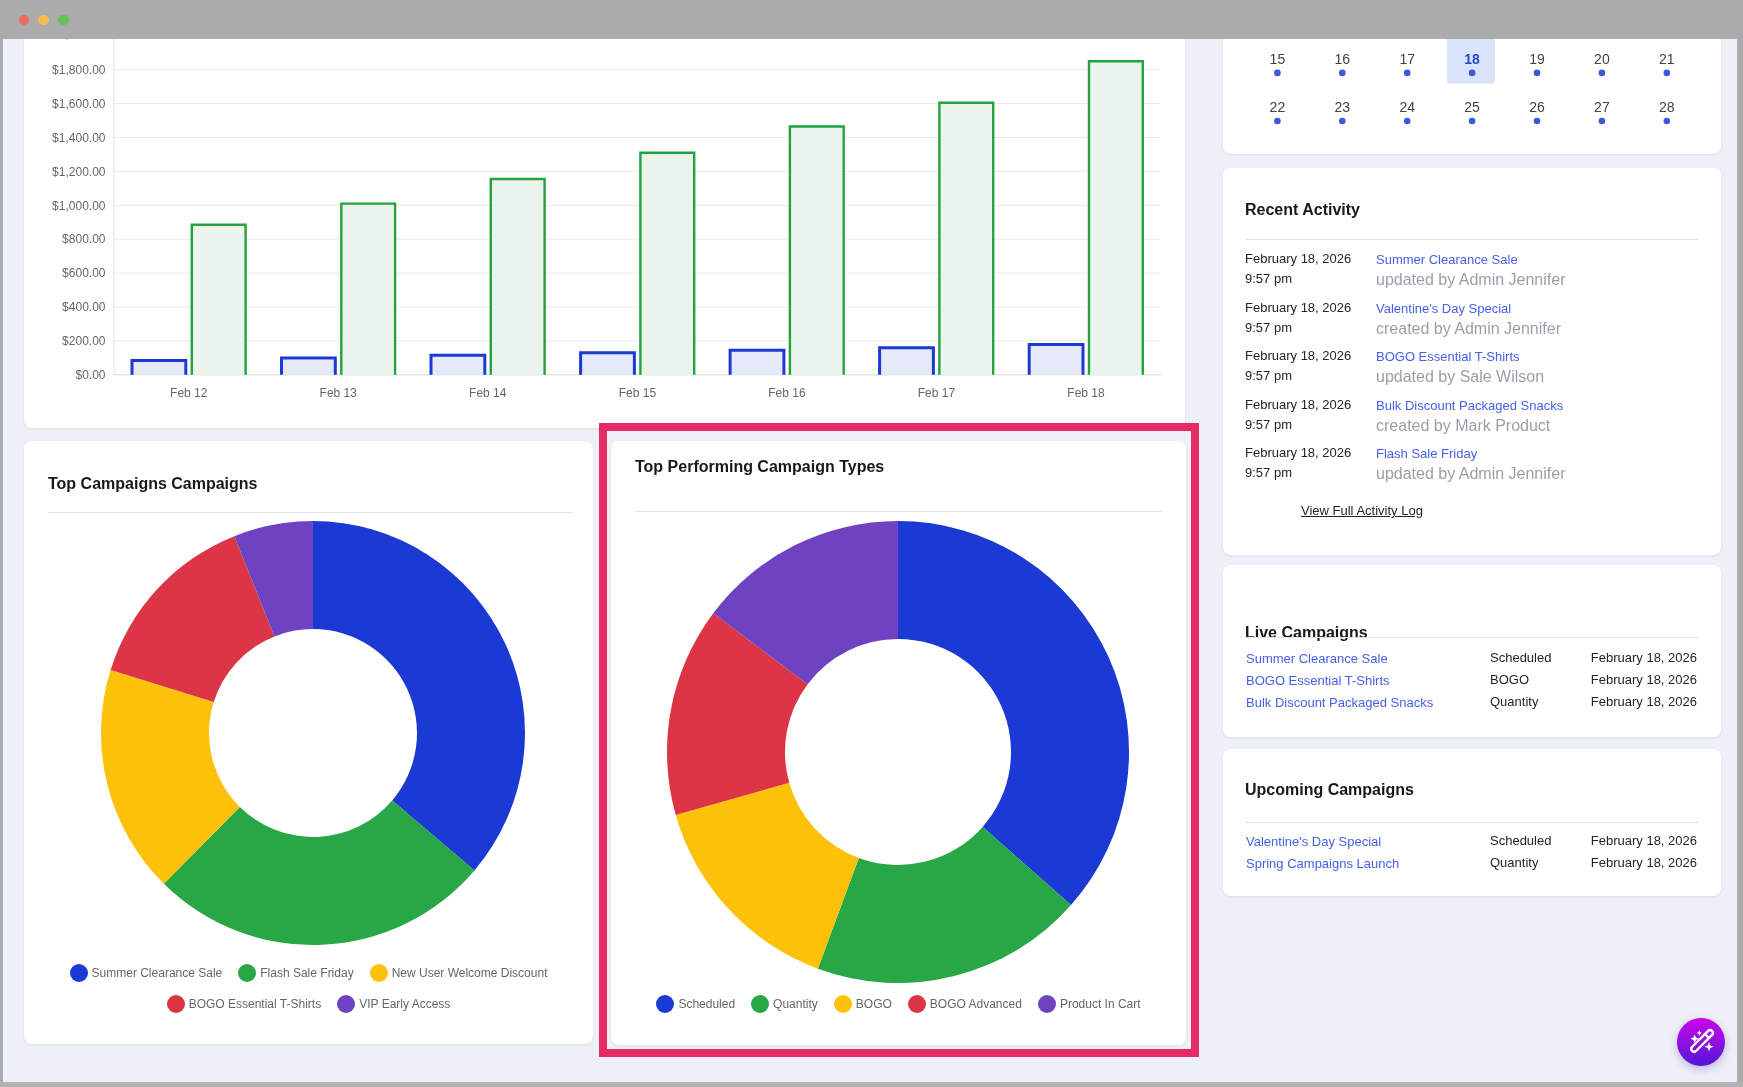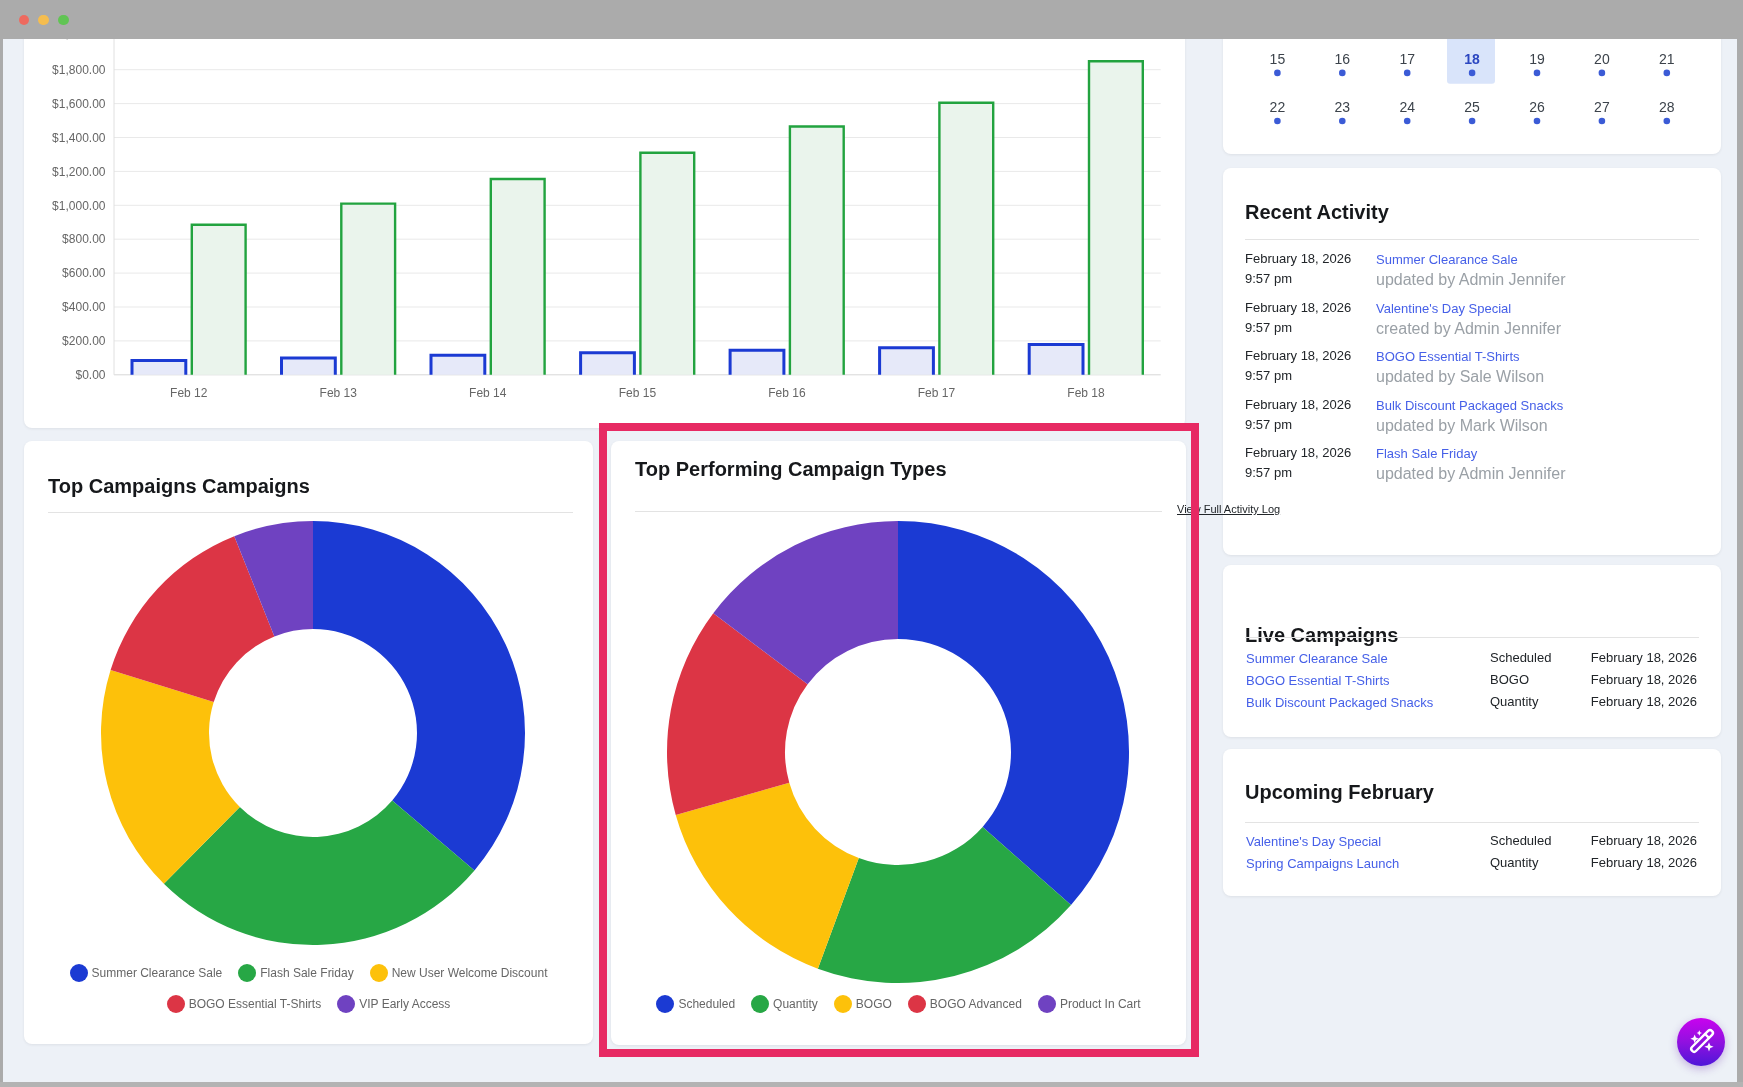--- a/index.html
+++ b/index.html
@@ -9,7 +9,7 @@
 .edgeL{position:absolute;left:0;top:39px;width:3px;bottom:0;background:#ababab;z-index:40}
 .edgeR{position:absolute;left:1737px;top:39px;width:6px;bottom:0;background:#ababab;z-index:40}
 .edgeB{position:absolute;left:0;top:1082px;width:1743px;height:5px;background:#b3b3b3;z-index:45}
-h2{font-size:20px;font-weight:bold;color:#16181b;position:absolute}
+h2{font-size:16px;font-weight:bold;color:#16181b;position:absolute}
 .divider{position:absolute;height:1px;background:#e3e3e3}
 .li{display:inline-flex;align-items:center;font-size:12px;color:#666;white-space:nowrap}
 .dot{width:18px;height:18px;border-radius:50%;display:inline-block;margin-right:4px}

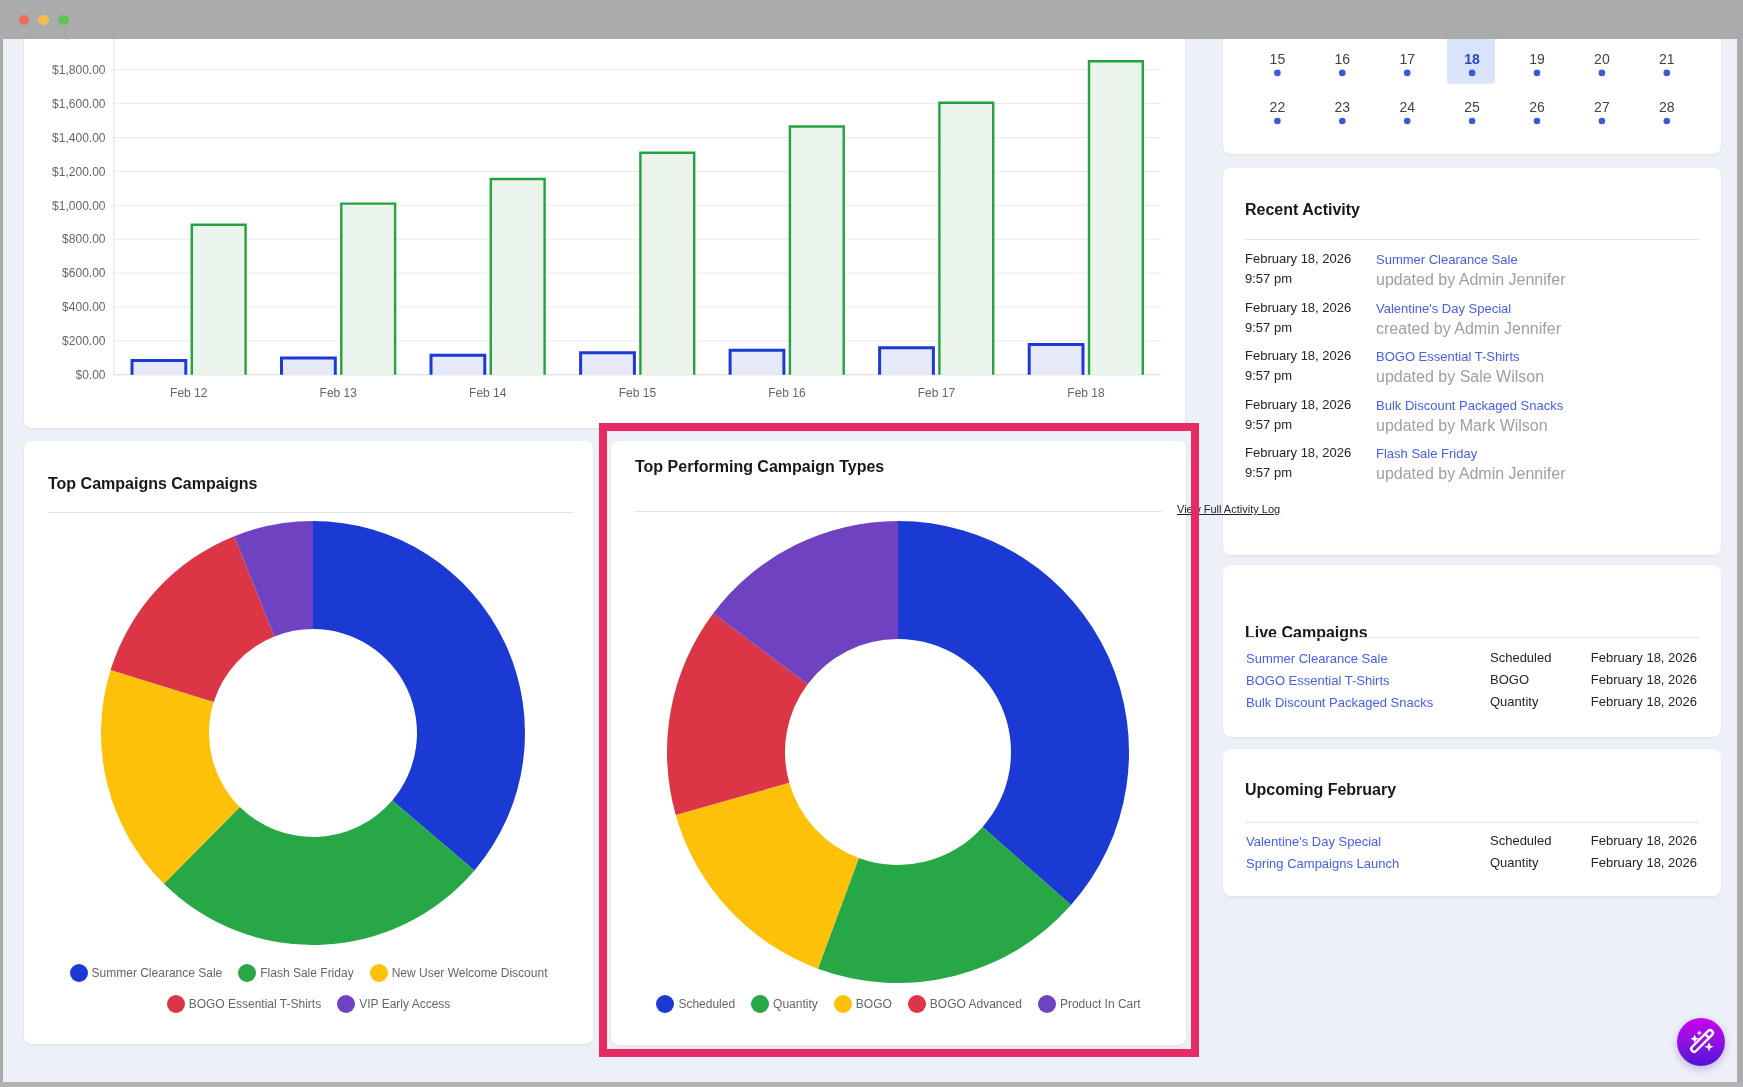--- a/index.html
+++ b/index.html
@@ -167,7 +167,7 @@
 </div>
 <div class="aRow" style="top:394.8px">
 <div class="aDate">February 18, 2026<br>9:57 pm</div>
-<div class="aRight"><span class="lnk">Bulk Discount Packaged Snacks</span><br><span class="sub">updated by Mark Wilson</span></div>
+<div class="aRight"><span class="lnk">Bulk Discount Packaged Snacks</span><br><span class="sub">created by Mark Product</span></div>
 </div>
 <div class="aRow" style="top:443.4px">
 <div class="aDate">February 18, 2026<br>9:57 pm</div>

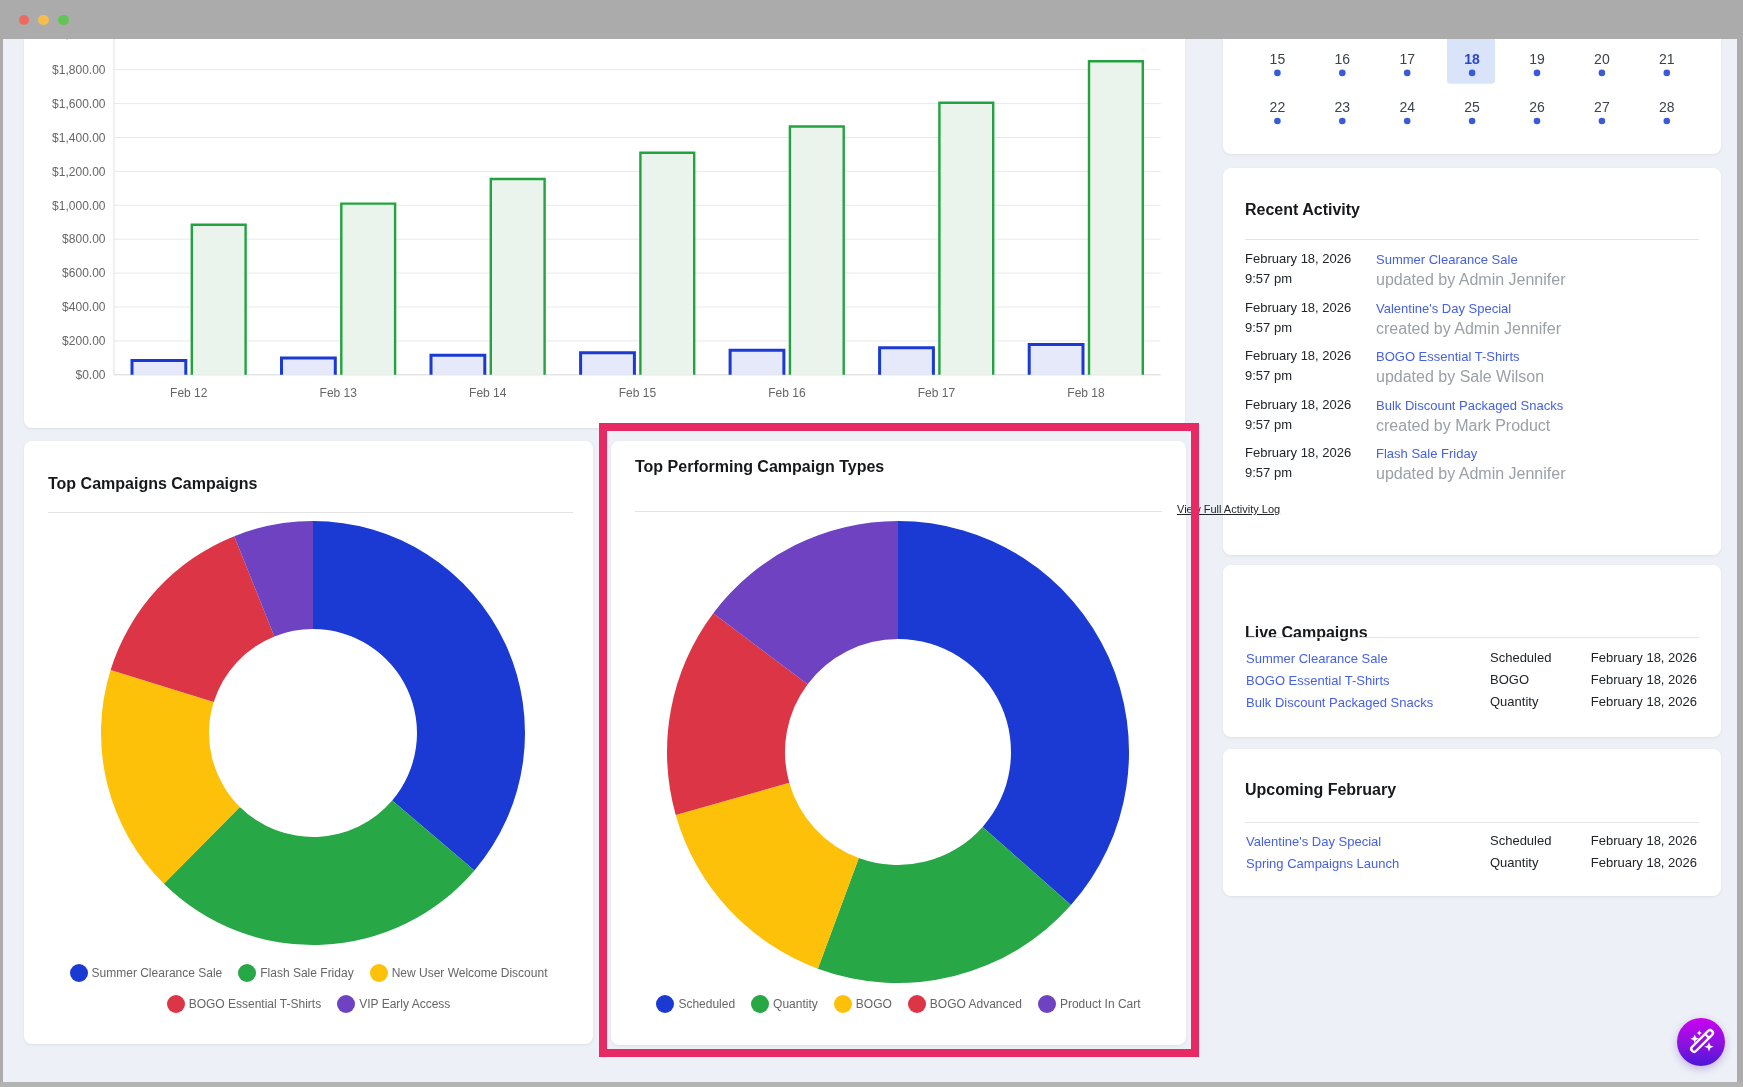--- a/index.html
+++ b/index.html
@@ -22,7 +22,7 @@
 .cRow{position:absolute;left:1246px;width:451px;line-height:16px}
 .cStat{position:absolute;left:244px;font-size:13px;color:#212529}
 .cDate{position:absolute;right:0;font-size:13px;color:#212529}
-.vlog{position:absolute;left:1177px;top:503px;font-size:11px;color:#212529;text-decoration:underline}
+.vlog{position:absolute;left:1301px;top:503px;font-size:13px;color:#212529;text-decoration:underline}
 .fab{position:absolute;left:1677px;top:1018px;width:48px;height:48px;border-radius:50%;
 background:linear-gradient(180deg,#c903ee 0%,#9111e0 50%,#4e16d8 100%);box-shadow:0 3px 8px rgba(100,30,170,.3);z-index:60}
 </style></head><body>

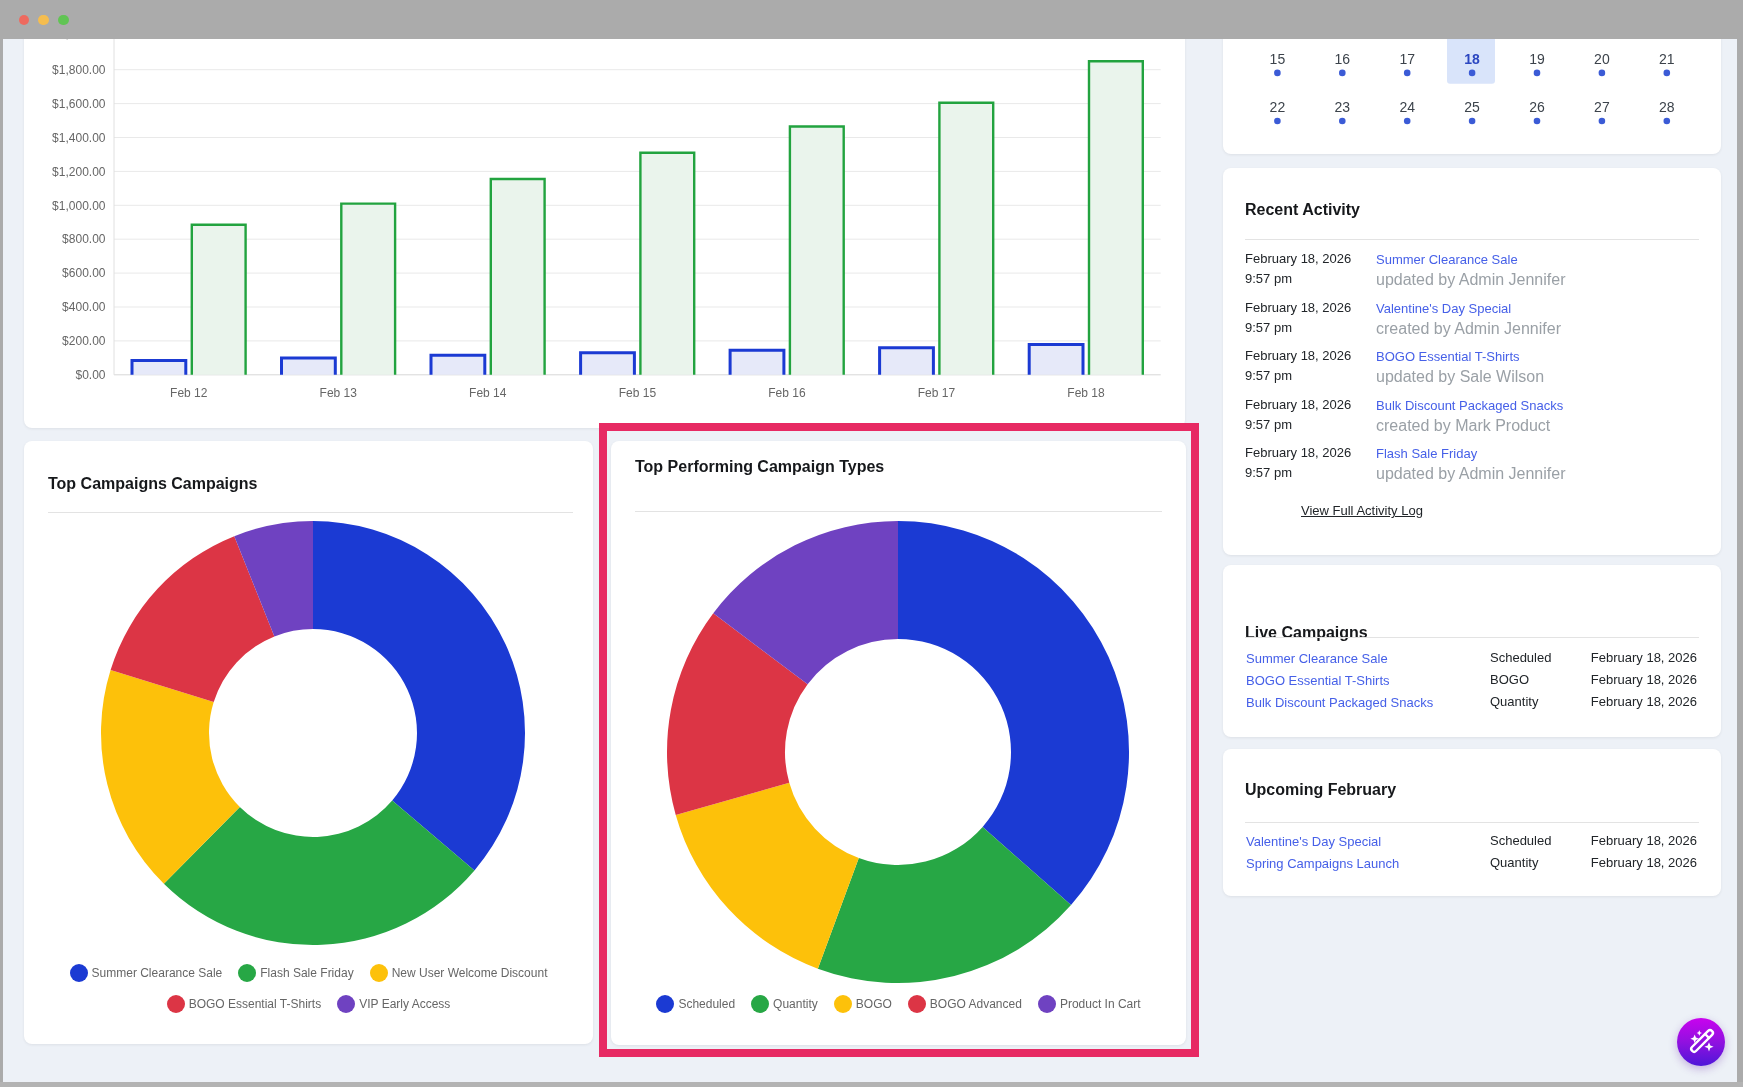--- a/index.html
+++ b/index.html
@@ -182,7 +182,7 @@
 <div class="cRow" style="top:672.0px"><span class="lnk">BOGO Essential T-Shirts</span><span class="cStat">BOGO</span><span class="cDate">February 18, 2026</span></div>
 <div class="cRow" style="top:694.0px"><span class="lnk">Bulk Discount Packaged Snacks</span><span class="cStat">Quantity</span><span class="cDate">February 18, 2026</span></div>
 
-<h2 style="left:1245px;top:781px">Upcoming February</h2>
+<h2 style="left:1245px;top:781px">Upcoming Campaigns</h2>
 <div class="divider" style="left:1245px;top:822px;width:454px"></div>
 <div class="cRow" style="top:833.0px"><span class="lnk">Valentine's Day Special</span><span class="cStat">Scheduled</span><span class="cDate">February 18, 2026</span></div>
 <div class="cRow" style="top:855.0px"><span class="lnk">Spring Campaigns Launch</span><span class="cStat">Quantity</span><span class="cDate">February 18, 2026</span></div>

